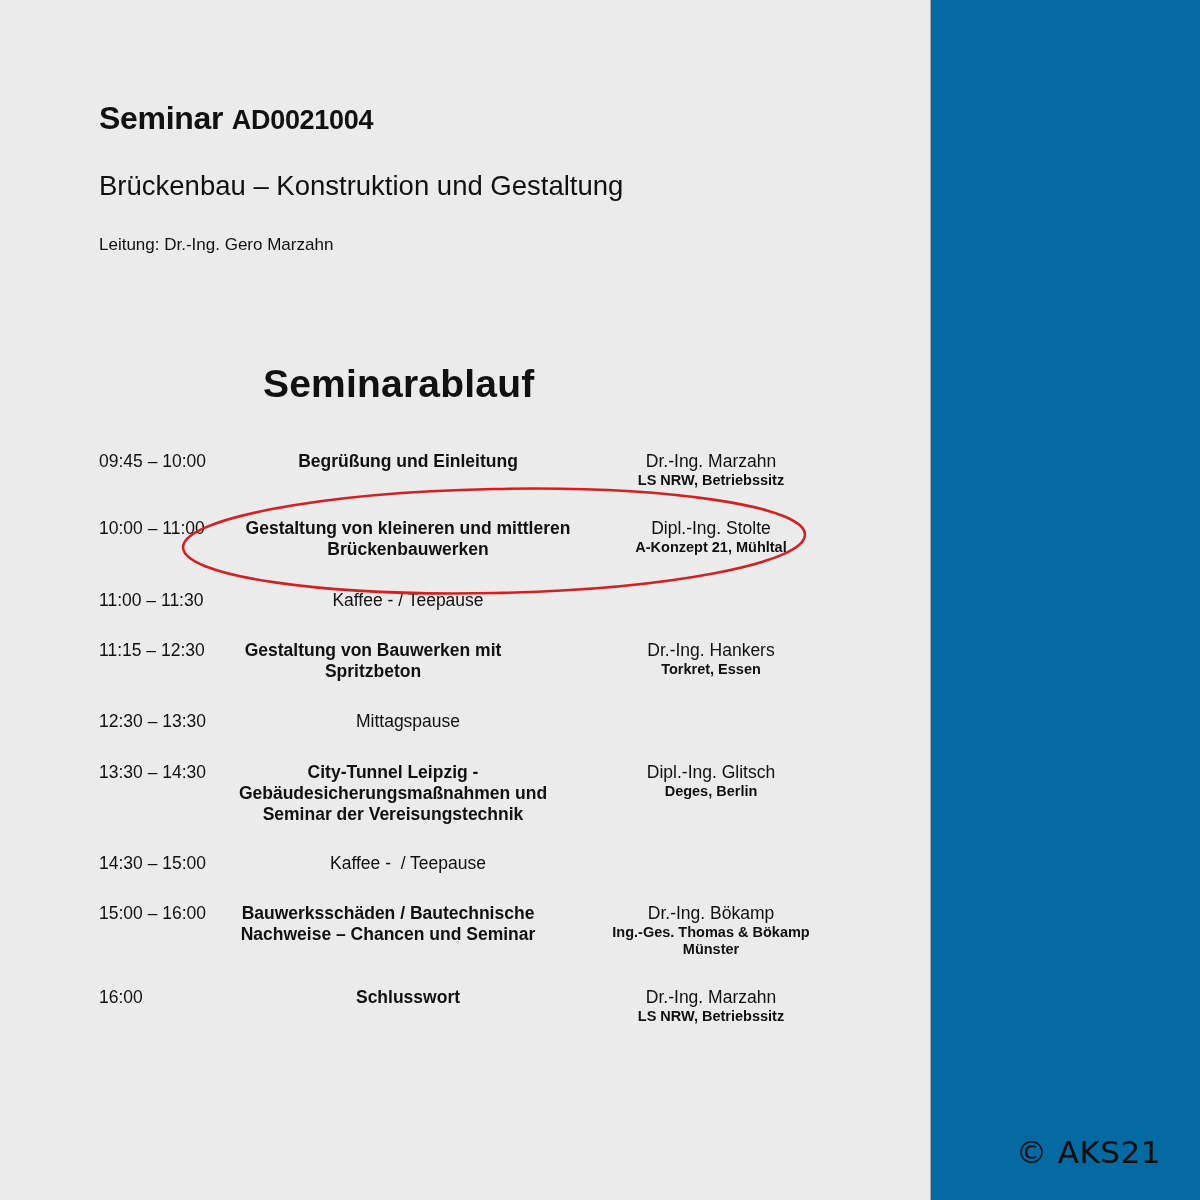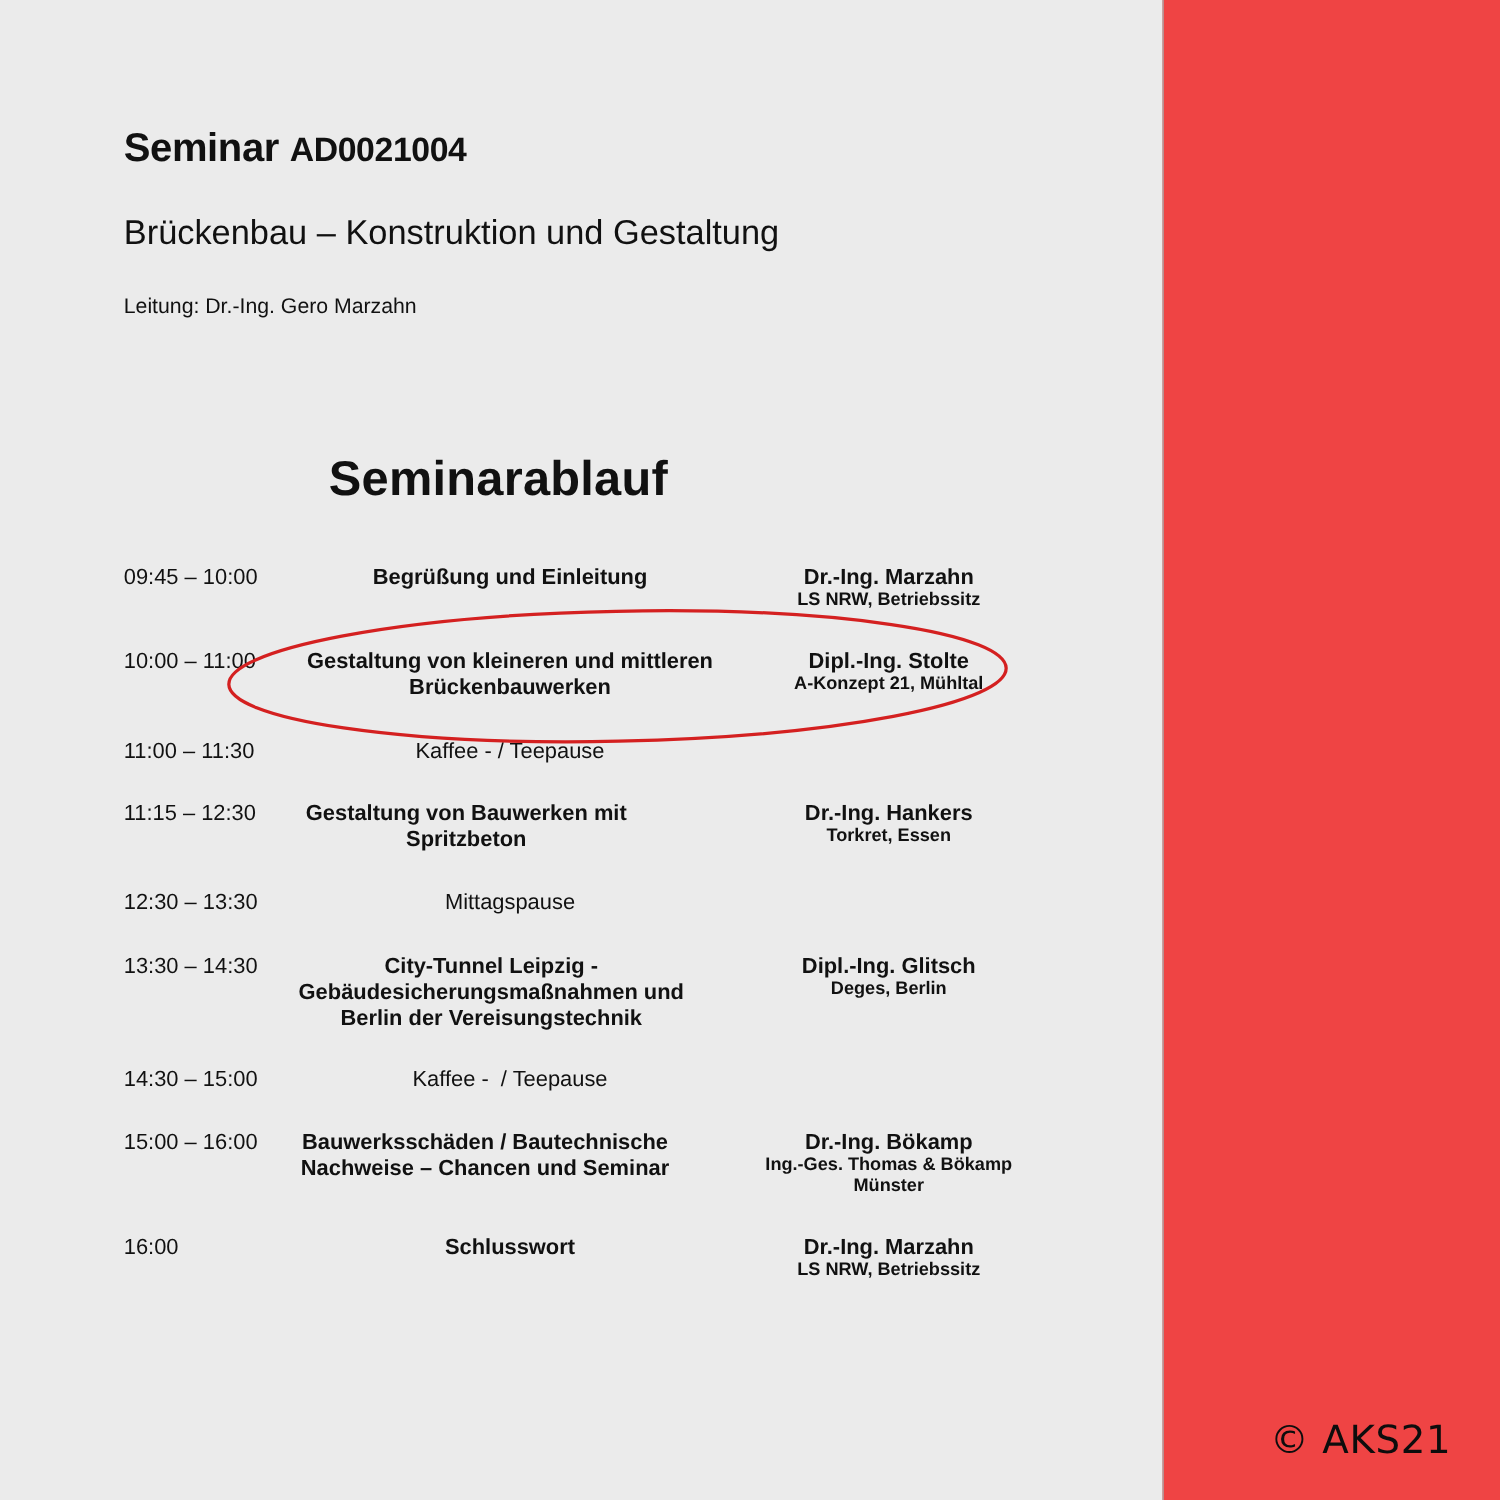--- a/index.html
+++ b/index.html
@@ -23,7 +23,7 @@
   .row .topic { position: absolute; left: 129px; top: 0; width: 360px; font-weight: bold; }
   .row .topic.plain { font-weight: normal; }
   .row .speaker { position: absolute; left: 492px; top: 0; width: 240px; }
-  .row .speaker .name { font-weight: bold; font-size: 17.5px; display: block; }
+  .row .speaker .name { font-weight: normal; font-size: 17.5px; display: block; }
   .row .speaker .org { font-weight: bold; font-size: 14.5px; line-height: 17px; display: block; white-space: pre-line; }
 
   svg.mark { position: absolute; left: 0; top: 0; pointer-events: none; }

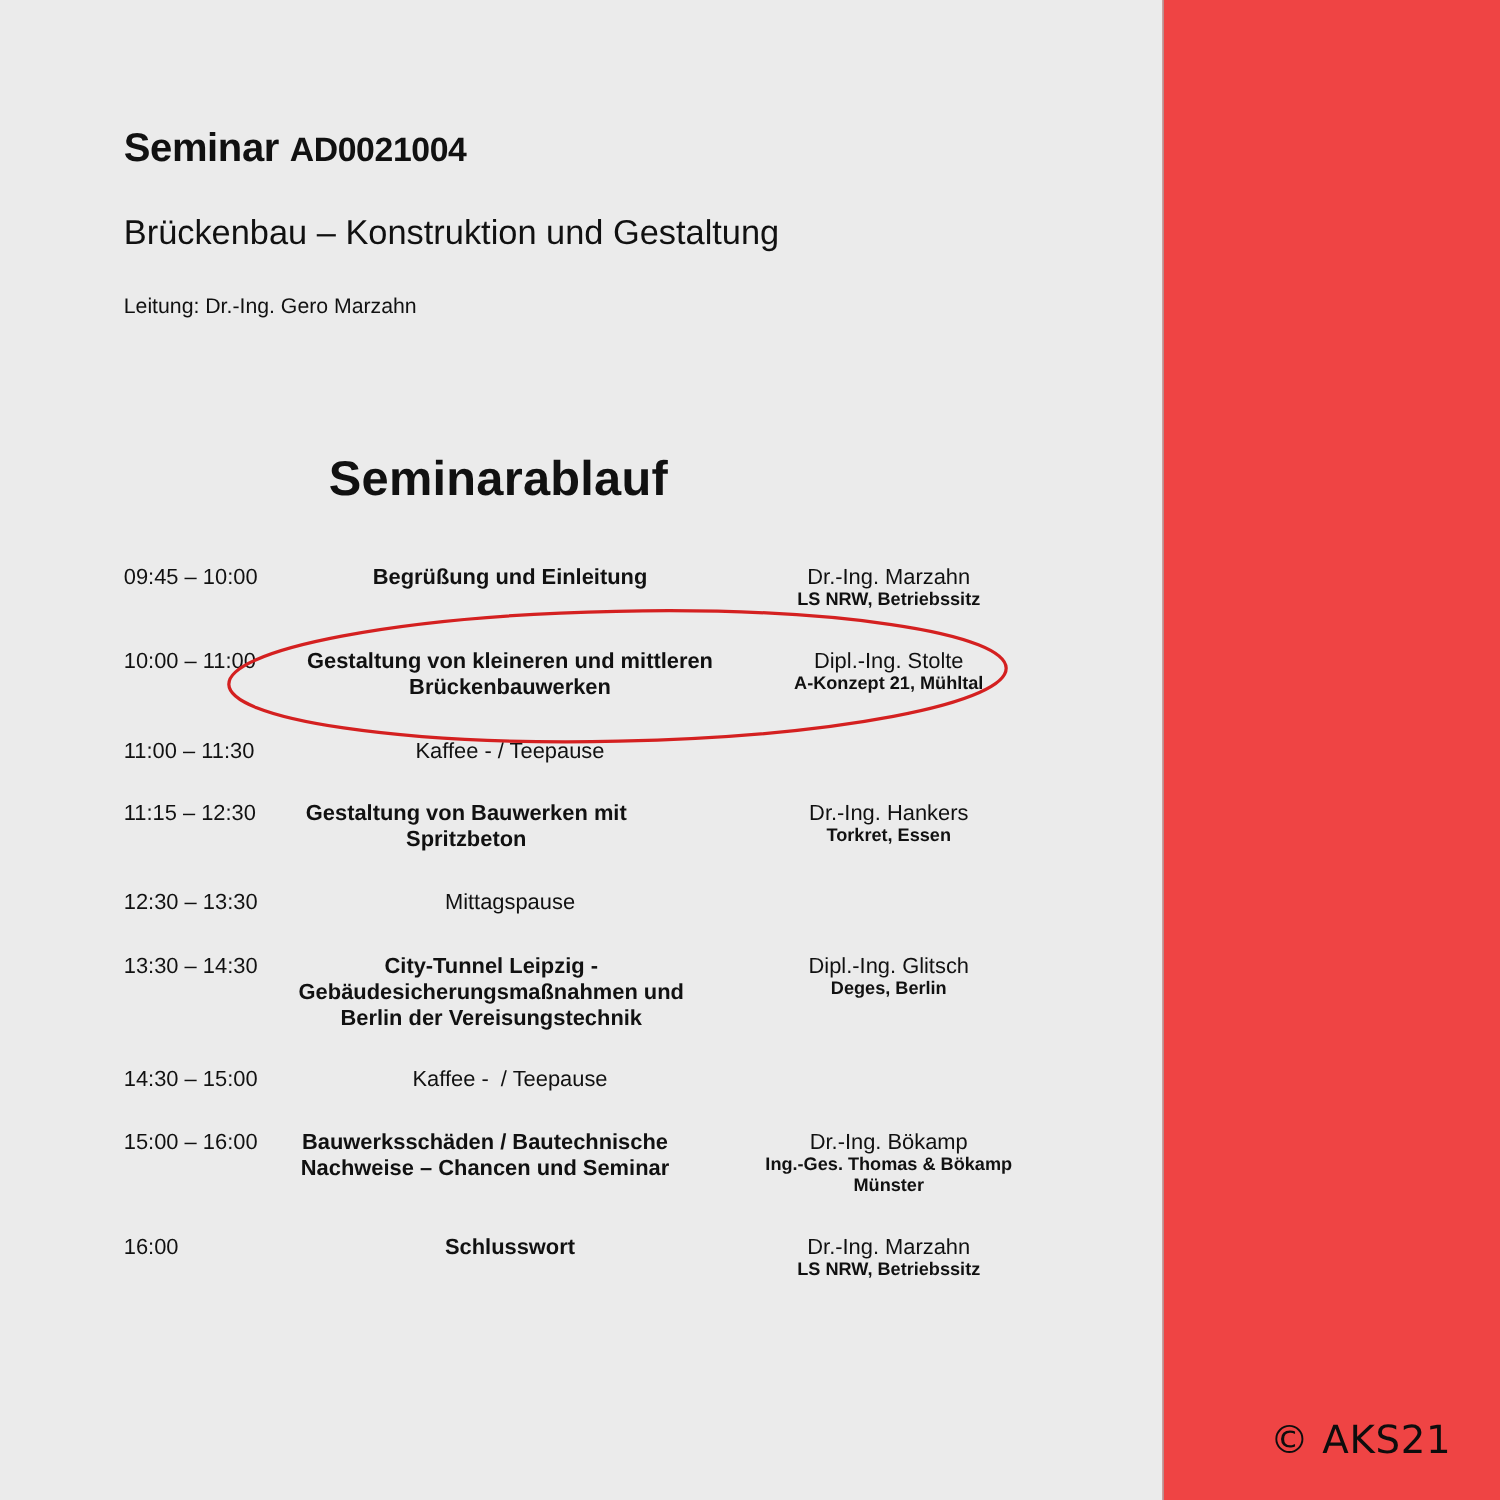--- a/index.html
+++ b/index.html
@@ -81,7 +81,7 @@
 
   <div class="row" style="top:762px">
     <span class="time">13:30 – 14:30</span>
-    <span class="topic" style="width:330px">City-Tunnel Leipzig - Gebäudesicherungsmaßnahmen und Berlin der Vereisungstechnik</span>
+    <span class="topic" style="width:330px">City-Tunnel Leipzig - Gebäudesicherungsmaßnahmen und Seminar der Vereisungstechnik</span>
     <span class="speaker">
       <span class="name">Dipl.-Ing. Glitsch</span>
       <span class="org">Deges, Berlin</span>

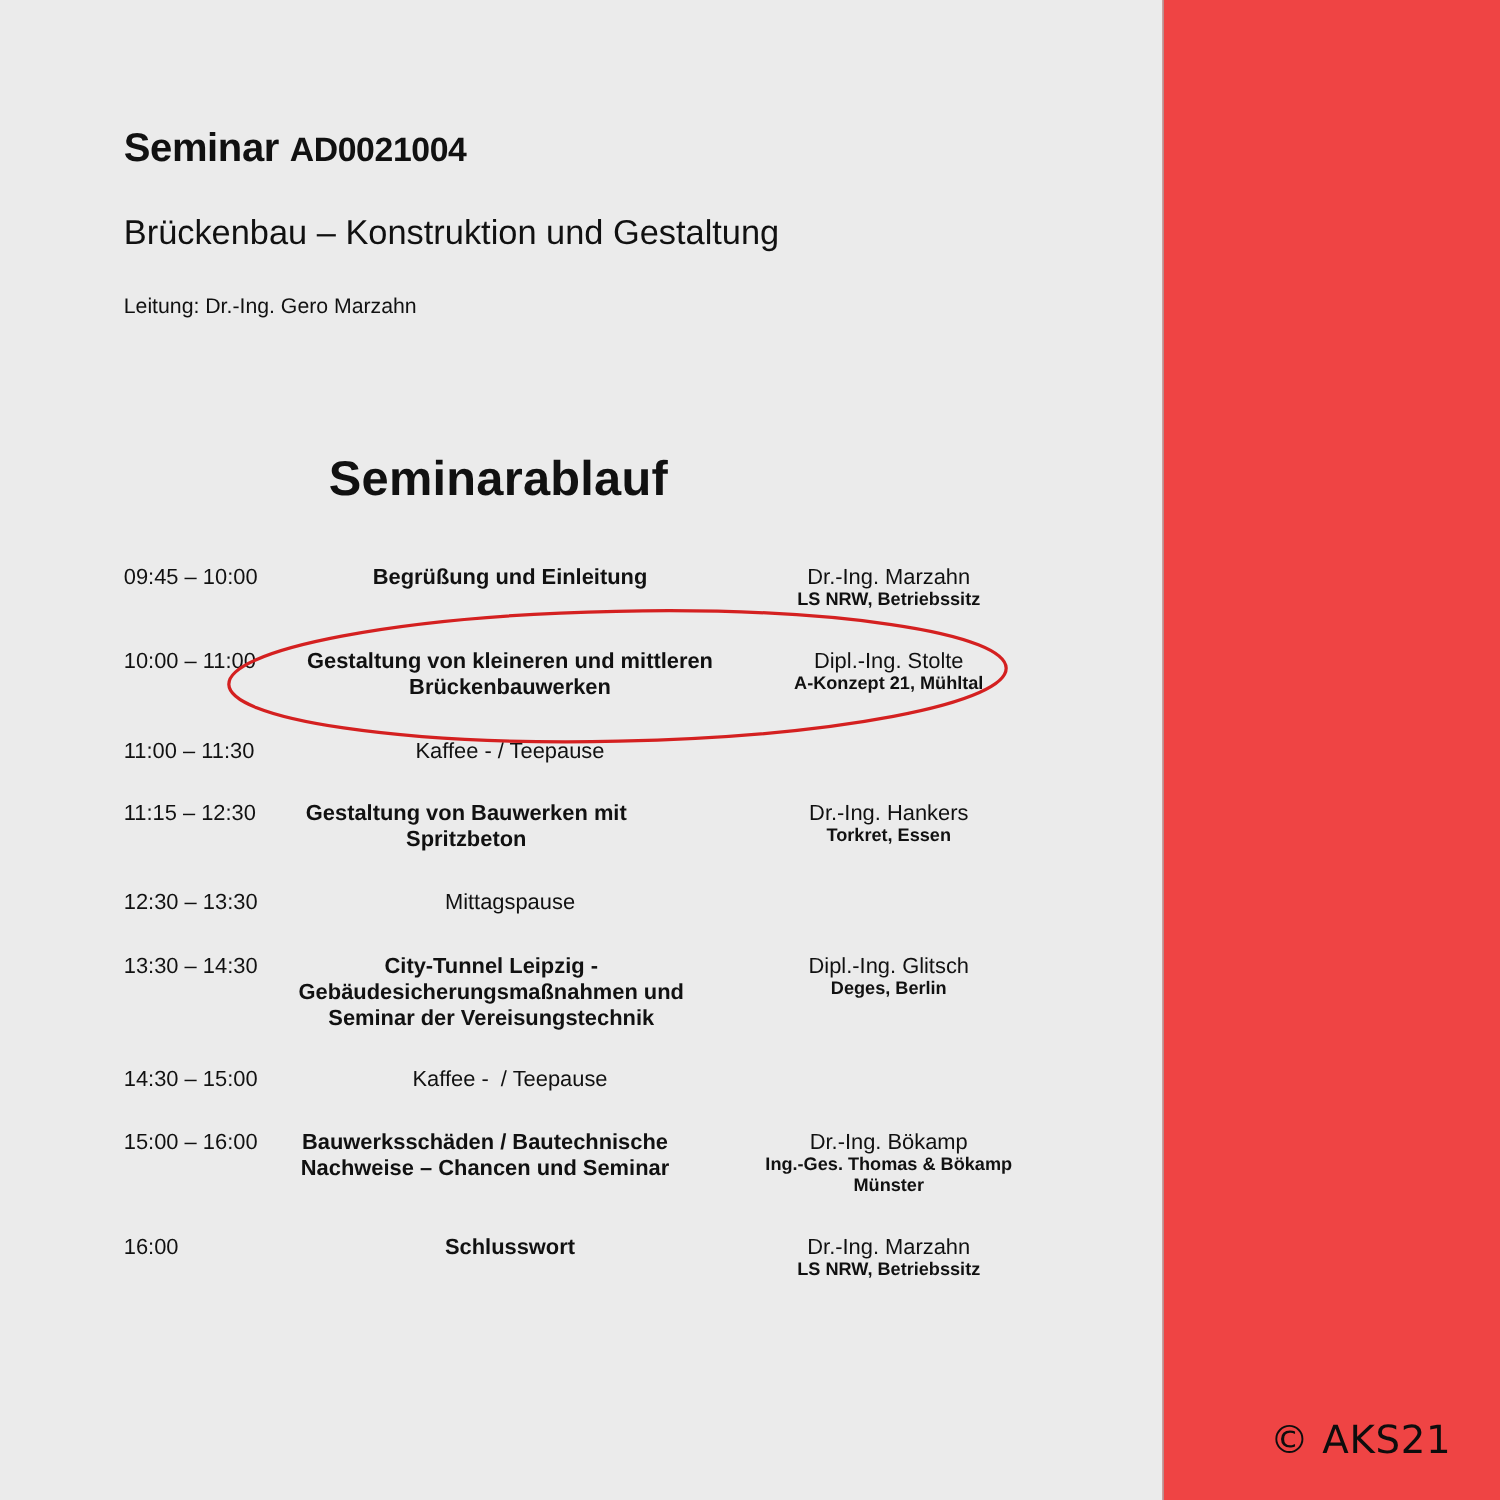--- a/index.html
+++ b/index.html
@@ -9,7 +9,7 @@
     font-family: "Liberation Sans", sans-serif; color: #111;
   }
   .paper { position: absolute; left: 0; top: 0; width: 930px; height: 1200px; background: #ebebeb; text-align: center; }
-  .side { position: absolute; left: 930px; top: 0; width: 270px; height: 1200px; background: #ef4444; border-left: 1px solid #a8a8a8; }
+  .side { position: absolute; left: 930px; top: 0; width: 270px; height: 1200px; background: #0369a1; border-left: 1px solid #a8a8a8; }
   .copyright { position: absolute; right: 40px; bottom: 30px; font-family: "DejaVu Sans", sans-serif; font-size: 31px; color: #0d0d0d; letter-spacing: 0.5px; }
 
   .h1 { position: absolute; left: 99px; top: 100px; font-size: 32px; font-weight: bold; letter-spacing: -0.3px; }

